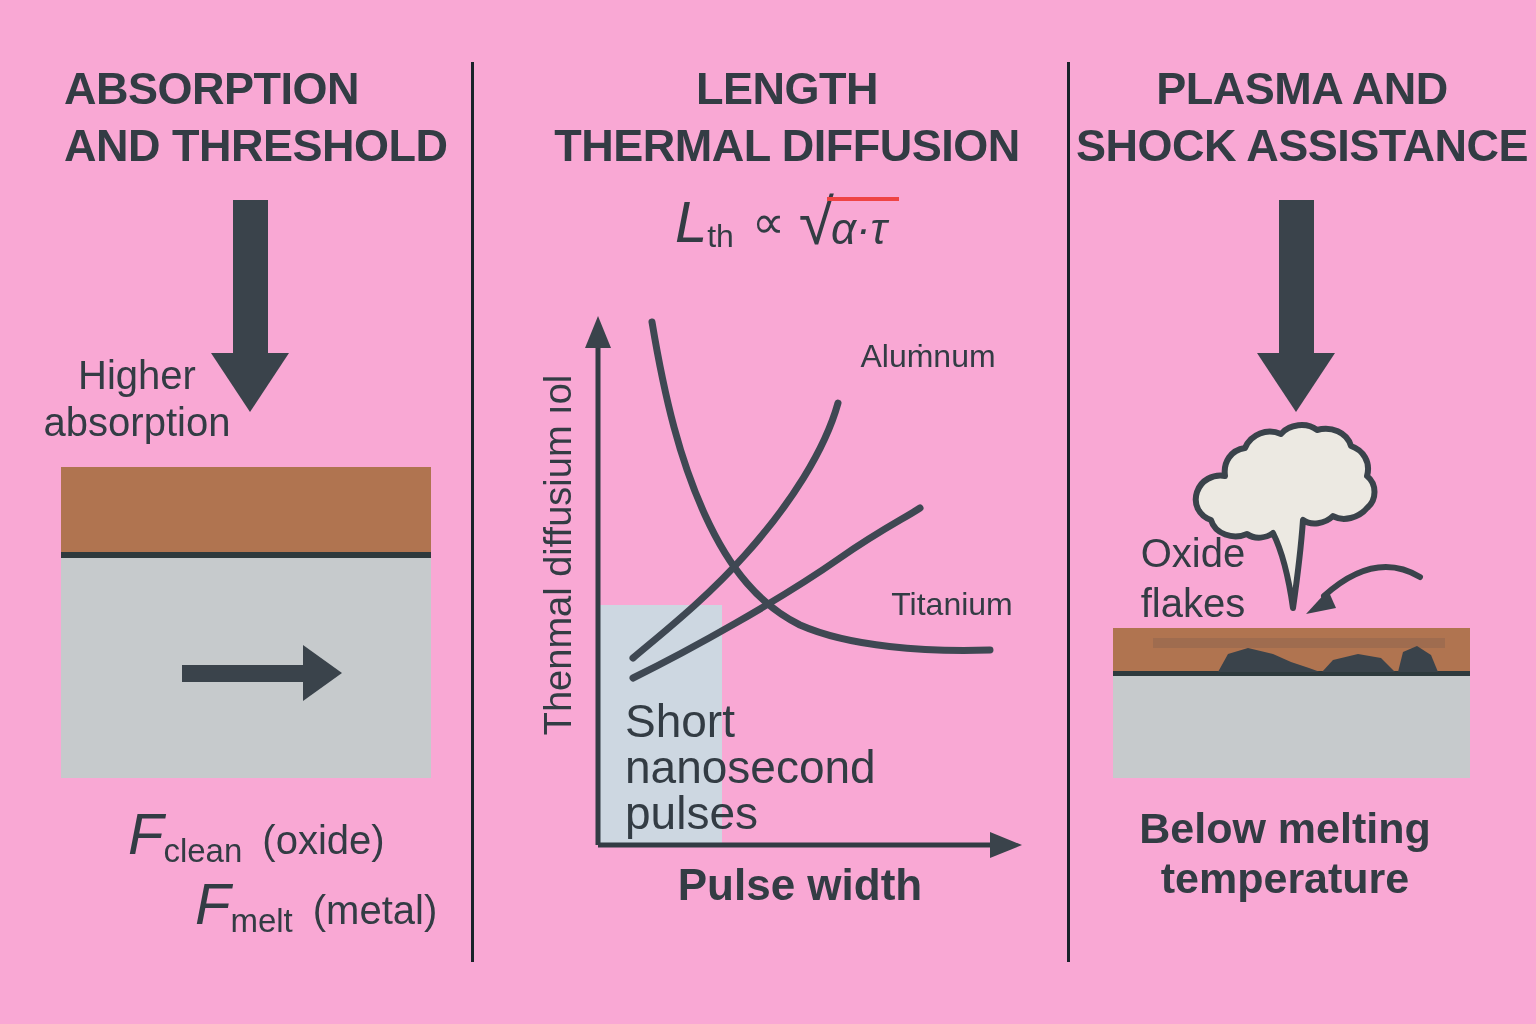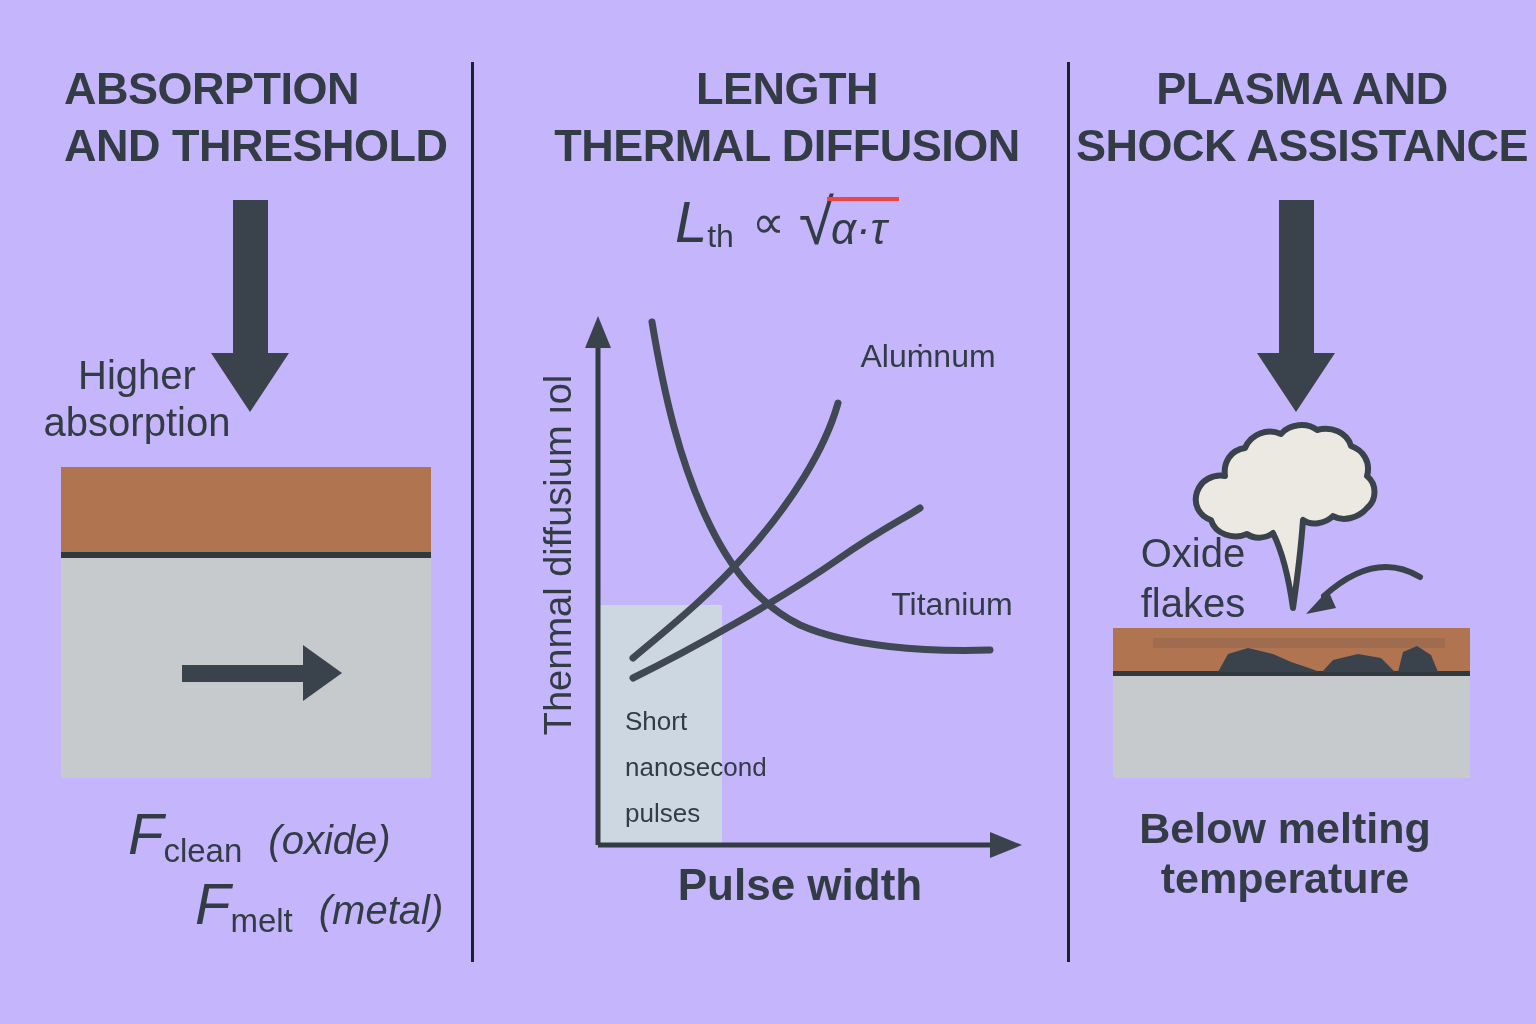--- a/index.html
+++ b/index.html
@@ -5,7 +5,7 @@
   html,body{margin:0;padding:0;}
   #canvas{
     position:relative;width:1536px;height:1024px;overflow:hidden;
-    background:#c4b5fd;
+    background:#f9a8d4;
     font-family:"Liberation Sans", sans-serif;
     color:#333c44;
   }

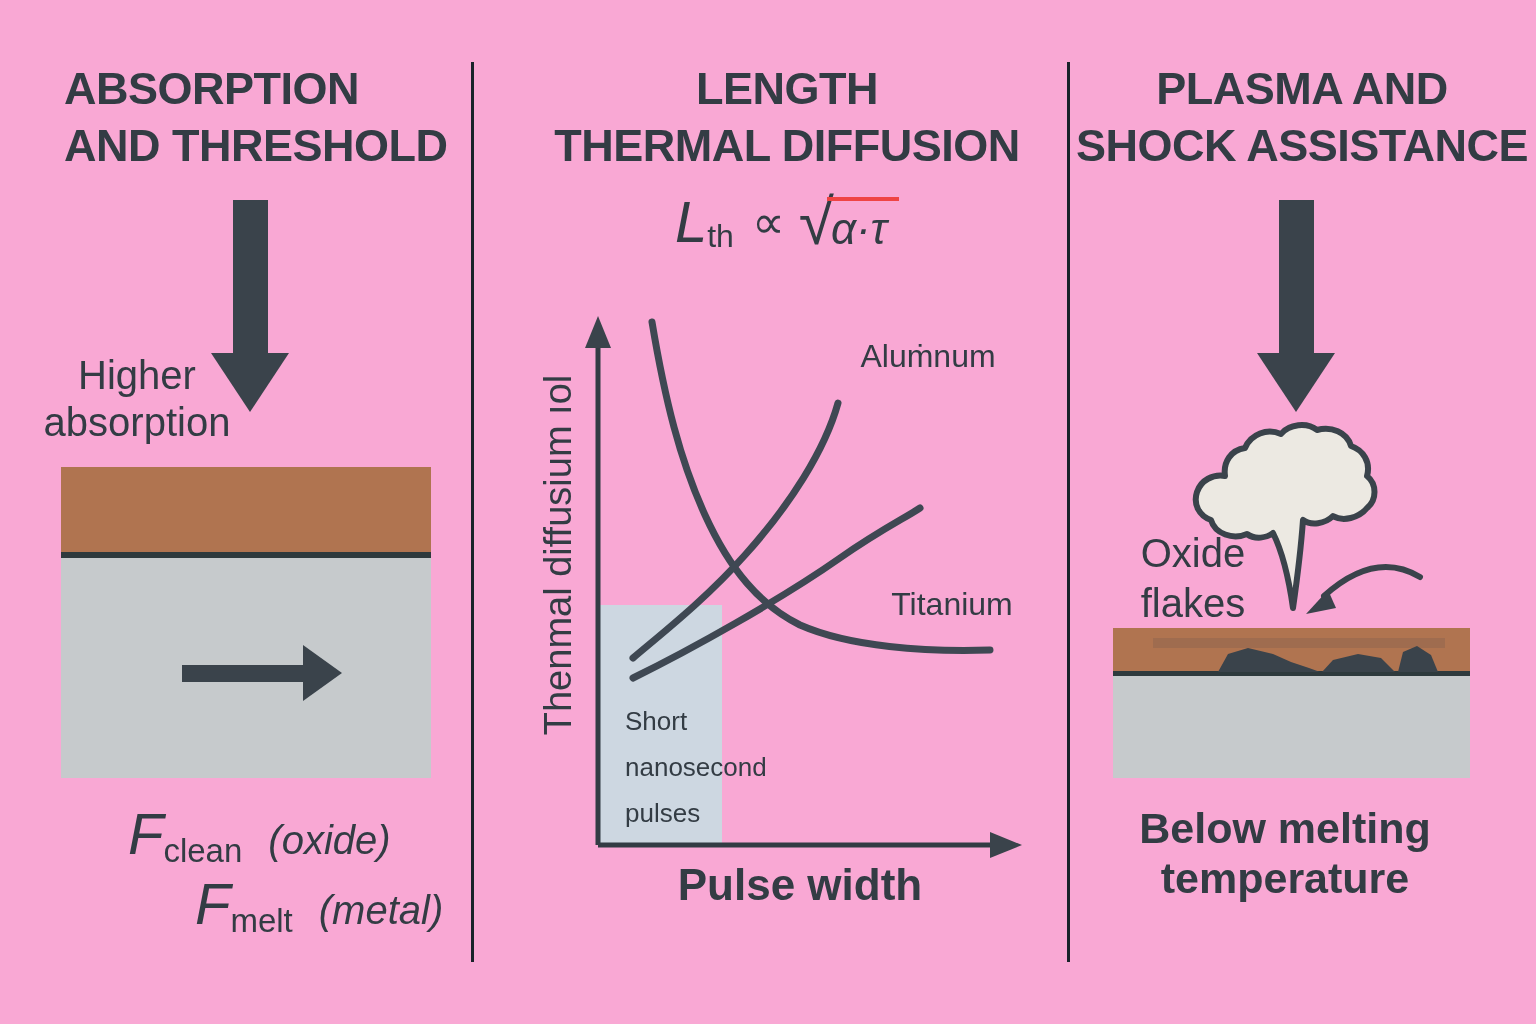--- a/index.html
+++ b/index.html
@@ -39,7 +39,7 @@
     margin-left:-7px;margin-top:7px;padding:3px 12px 0 4px;
   }
   .curve-label{position:absolute;font-size:32px;color:#333c44;text-align:center;}
-  .region-label{position:absolute;left:625px;top:698px;font-size:26px;line-height:46px;color:#333c44;}
+  .region-label{position:absolute;left:625px;top:698px;font-size:46px;line-height:46px;color:#333c44;}
   .x-axis-label{position:absolute;left:520px;top:860px;width:560px;text-align:center;
     font-size:44px;font-weight:700;color:#333c44;}
   .y-axis-label{

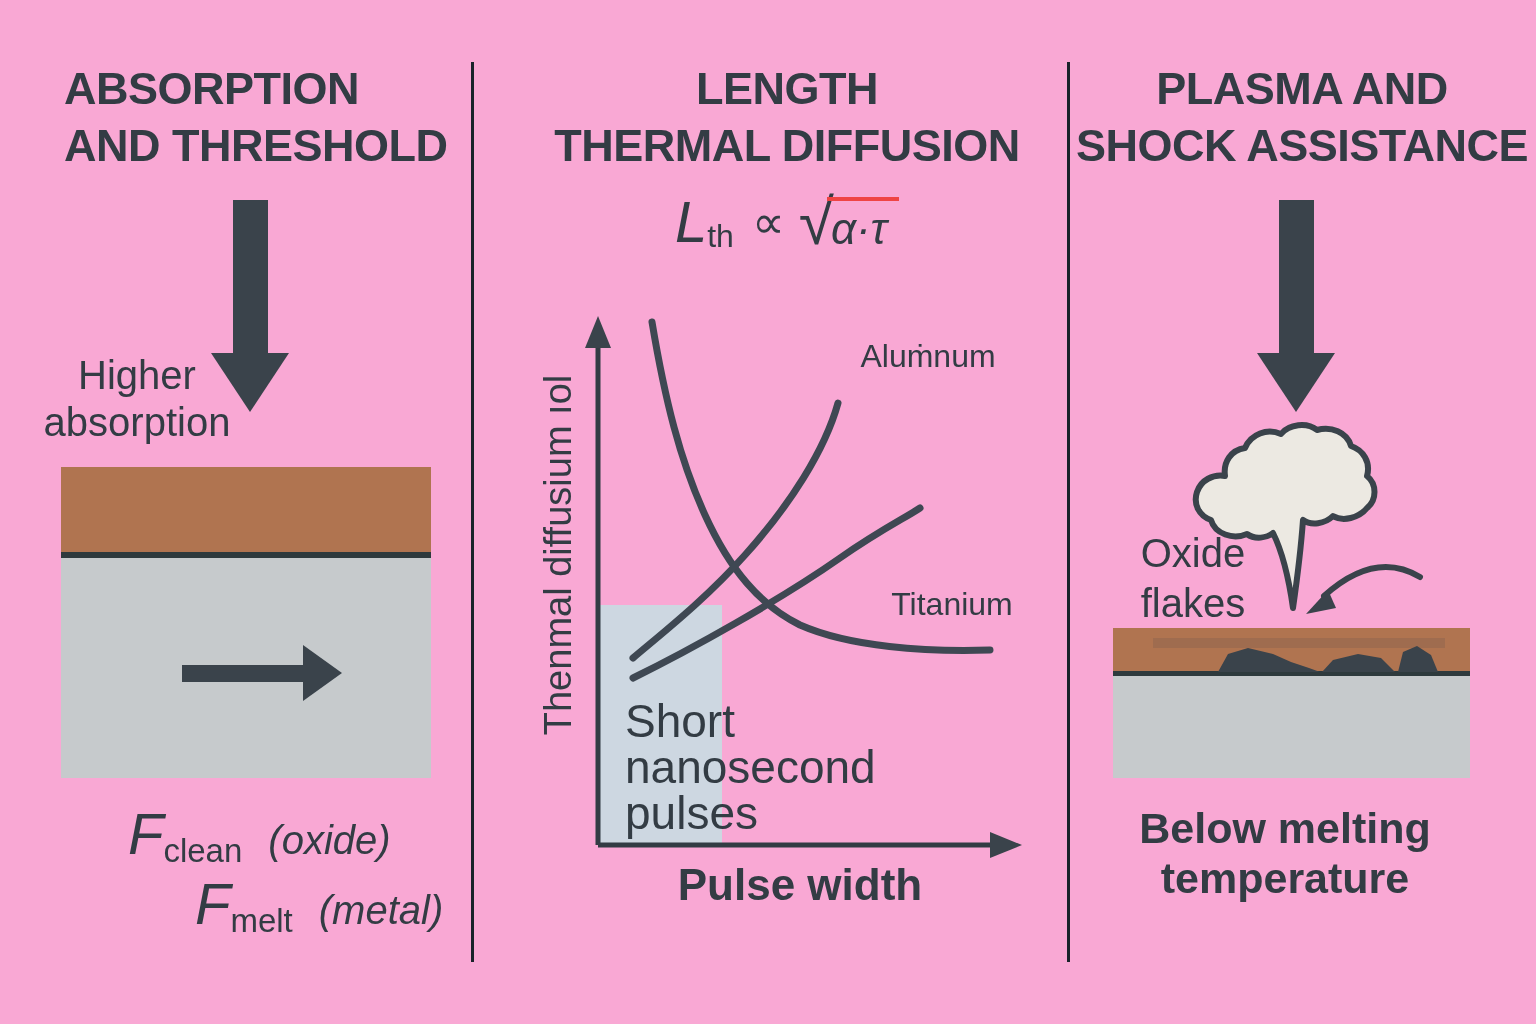--- a/index.html
+++ b/index.html
@@ -25,7 +25,7 @@
   .formula-f{position:absolute;font-size:40px;white-space:nowrap;color:#333c44;}
   .formula-f .sym{font-style:italic;font-size:58px;}
   .formula-f sub{font-size:33px;vertical-align:-8px;}
-  .formula-f .note{font-size:40px;margin-left:26px;font-style:italic;}
+  .formula-f .note{font-size:40px;margin-left:20px;}
   .mid-formula{
     position:absolute;left:482px;top:190px;width:610px;
     display:flex;justify-content:center;align-items:flex-start;color:#333c44;

